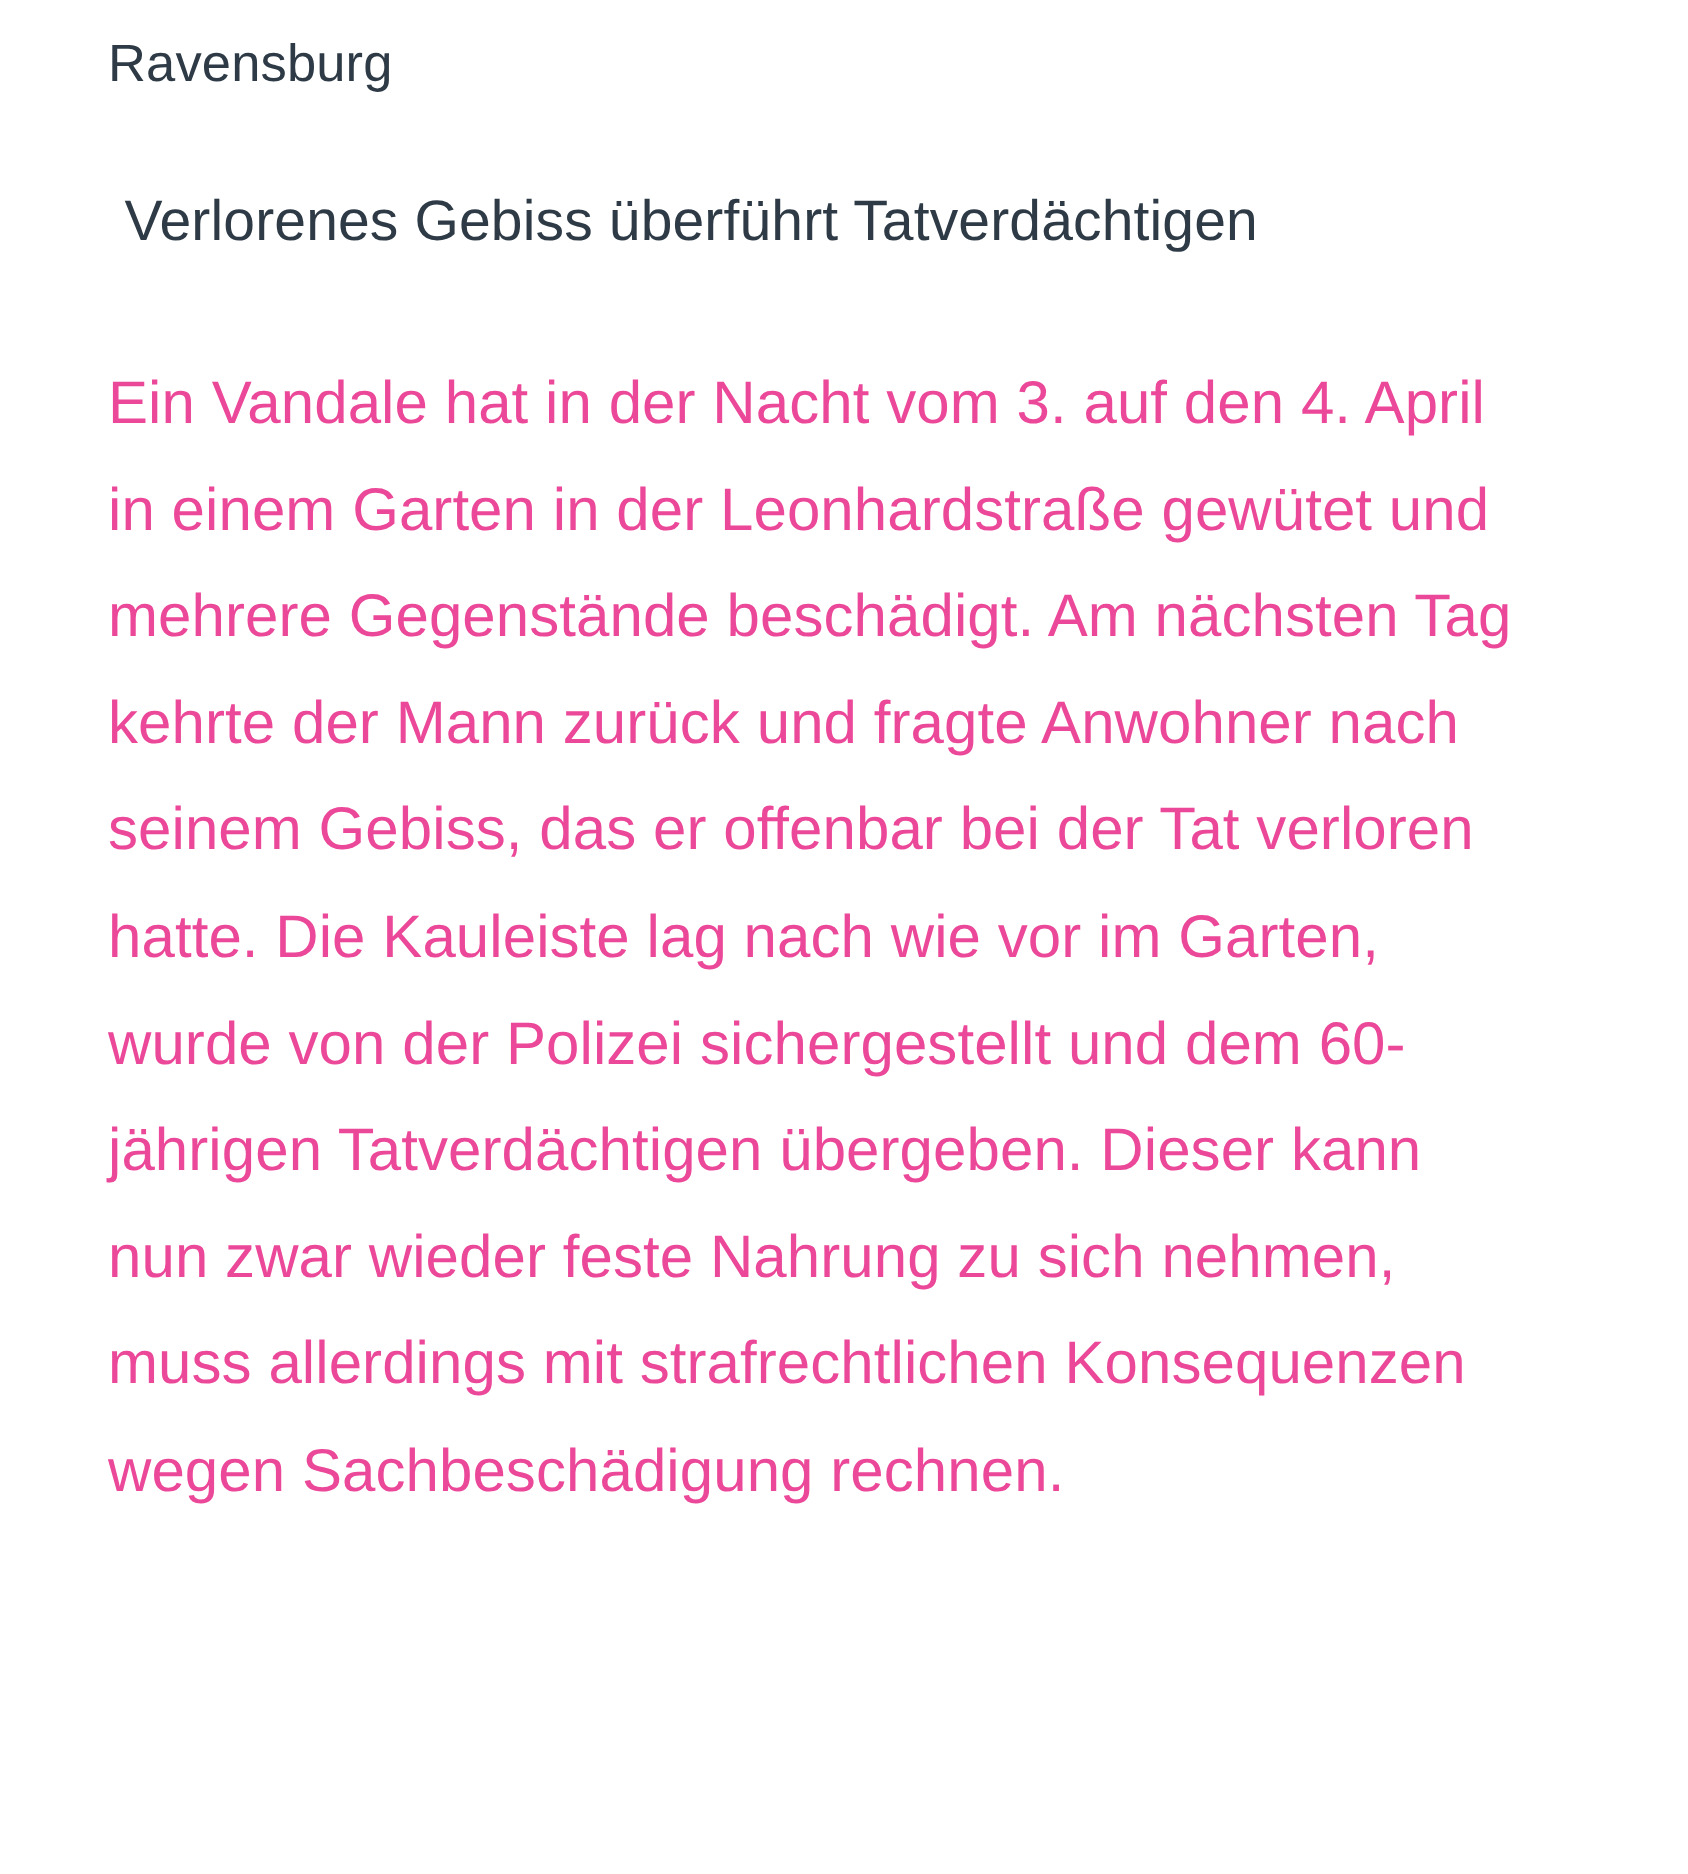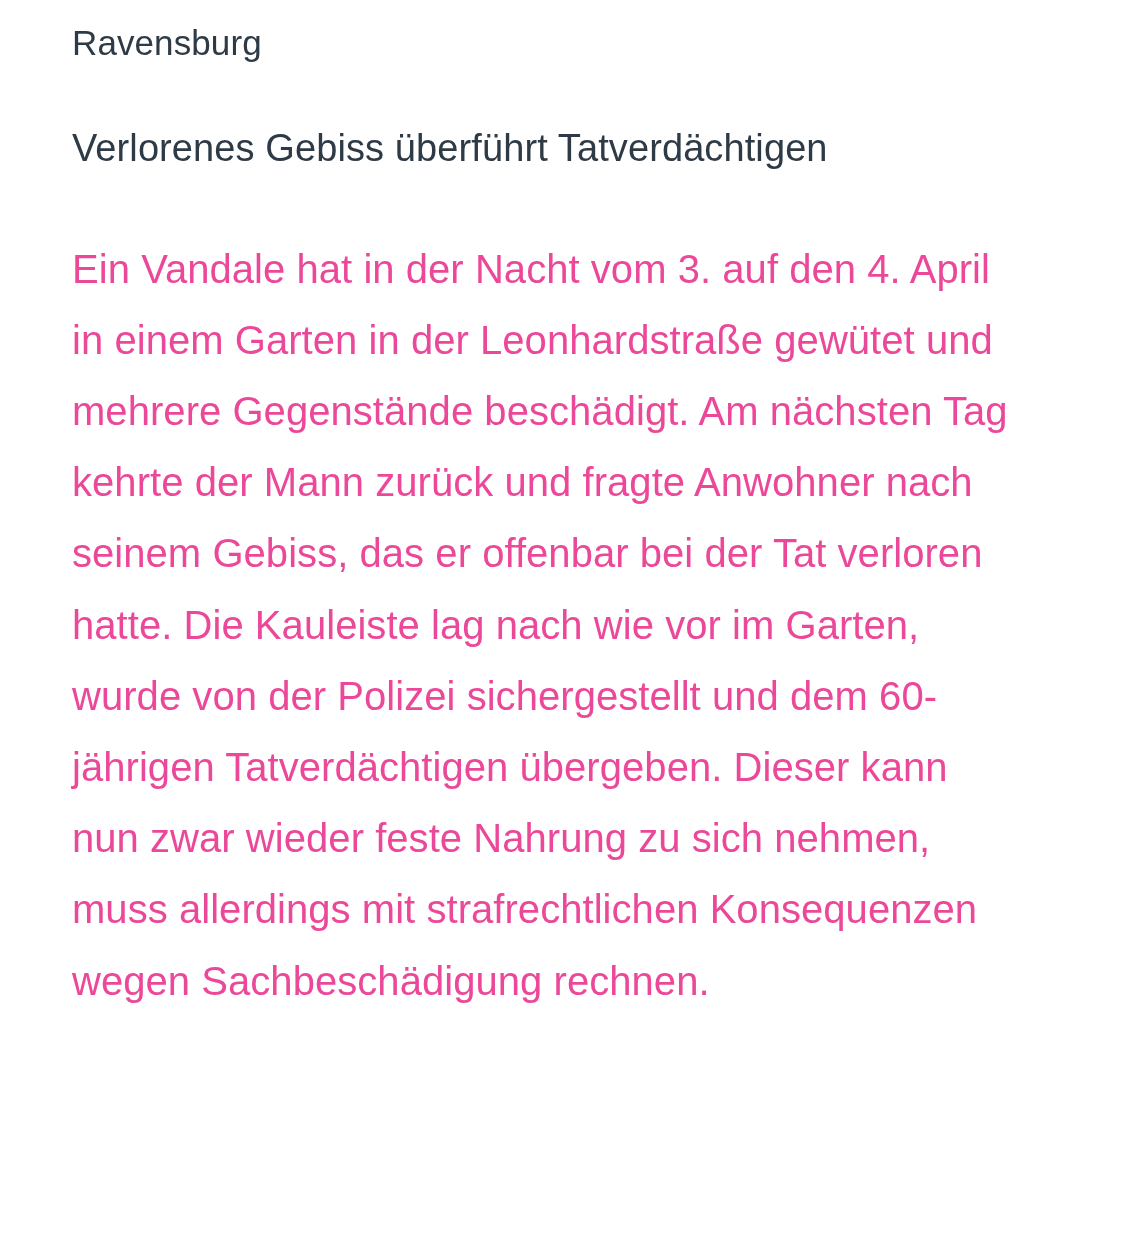--- a/index.html
+++ b/index.html
@@ -33,7 +33,7 @@
     line-height: 1.42;
     font-weight: 400;
     color: #2e3b46;
-    margin: 0 0 58px 0;
+    margin: 0 0 58px 11px;
     letter-spacing: 0.1px;
   }
   .body-text {

